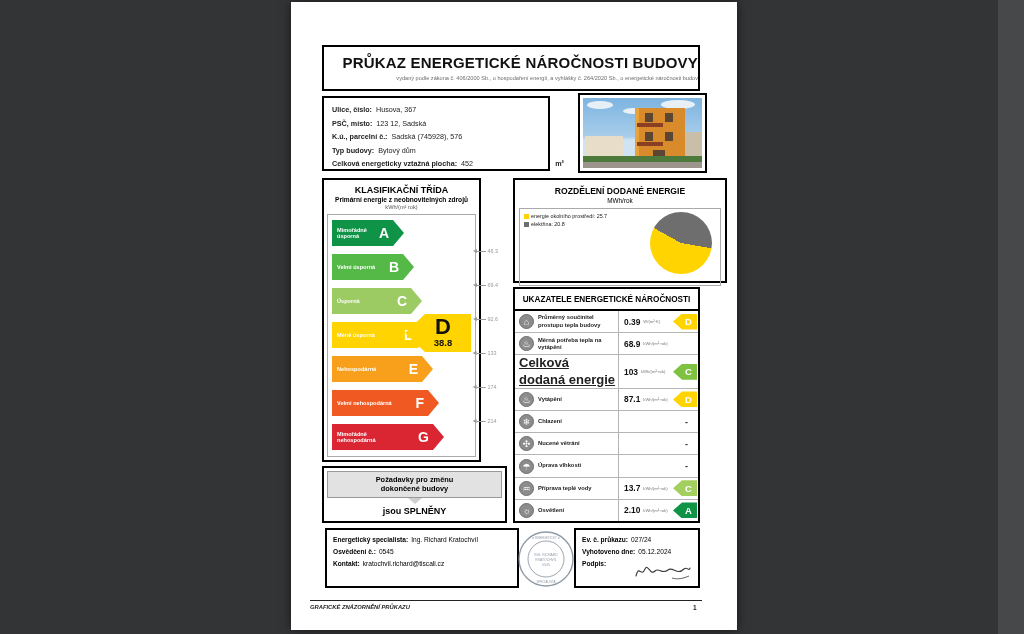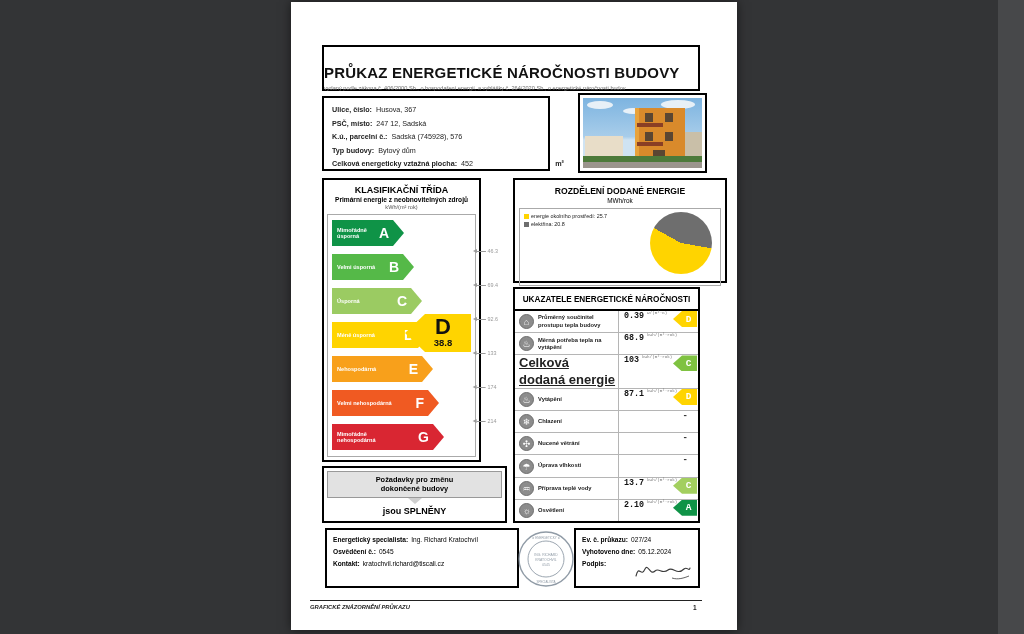--- a/index.html
+++ b/index.html
@@ -11,7 +11,7 @@
         box-shadow:0 0 10px rgba(0,0,0,.55);}
   .box{border:2px solid #000;background:#fff;box-sizing:border-box;position:absolute;}
   
-  .title-box{left:31px;top:43px;width:378px;height:46px;text-align:left;padding-top:17px;}
+  .title-box{left:31px;top:43px;width:378px;height:46px;text-align:right;padding-top:7px;}
   .doc-title{font-size:15px;font-weight:bold;letter-spacing:.2px;color:#111;}
   .doc-subtitle{font-size:5.6px;color:#6d6d6d;margin-top:4px;}
   

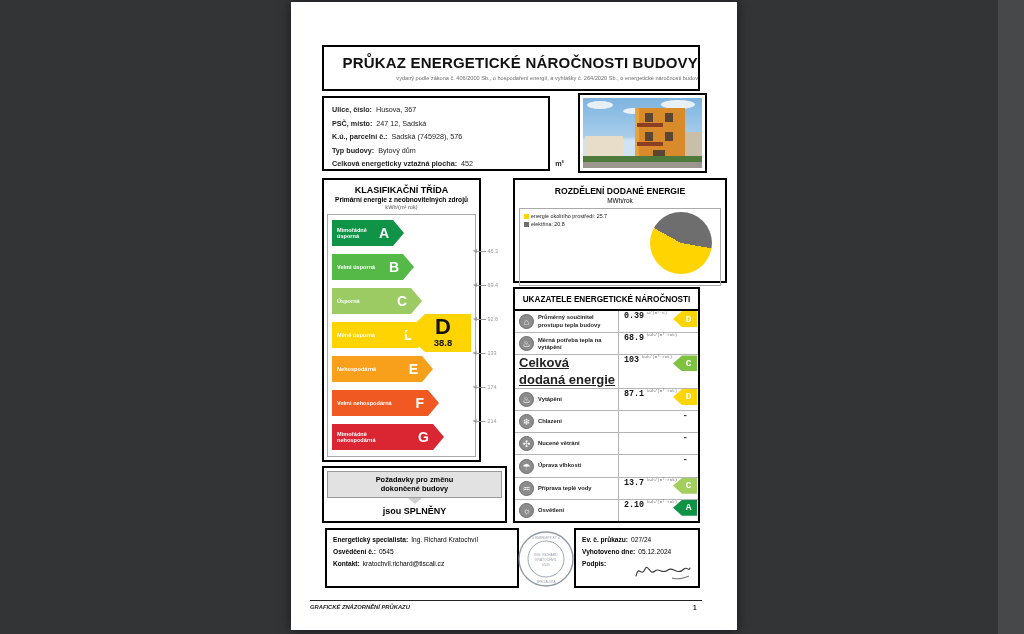--- a/index.html
+++ b/index.html
@@ -113,7 +113,7 @@
     </div>
     <div class="info-row">
       <span class="info-label">PSČ, místo:</span>
-      <span class="info-value">247 12, Sadská</span>
+      <span class="info-value">123 12, Sadská</span>
     </div>
     <div class="info-row">
       <span class="info-label">K.ú., parcelní č.:</span>

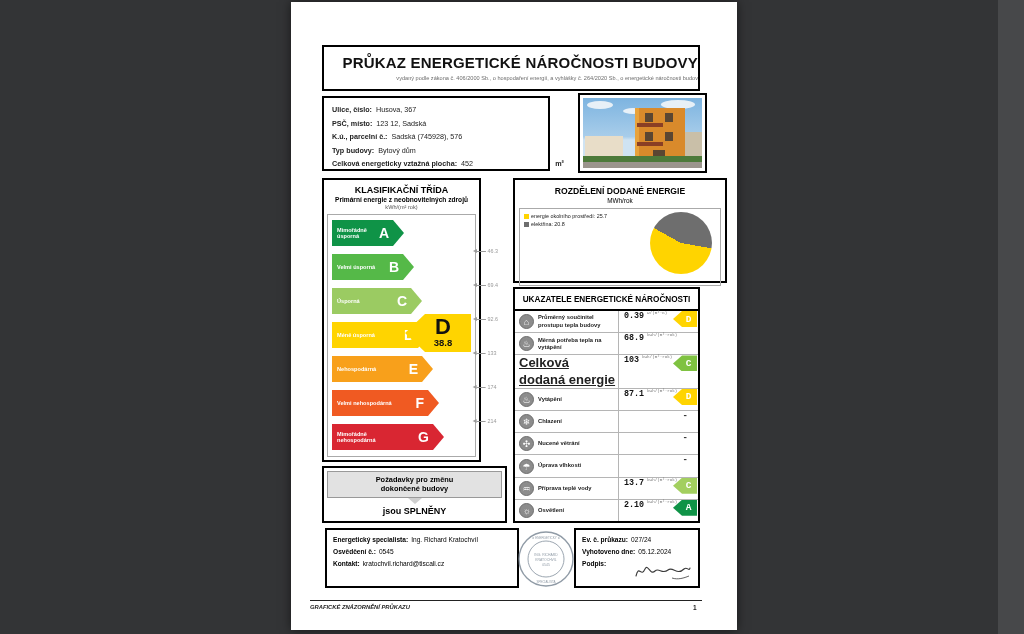--- a/index.html
+++ b/index.html
@@ -74,7 +74,7 @@
             text-align:center;margin-right:4px;flex:0 0 15px;border:1px solid #6e6e6e;box-sizing:border-box;}
   .ind-label{font-size:5.8px;font-weight:bold;color:#222;line-height:1.25;}
   .ind-label.big{font-size:13px;text-decoration:underline;}
-  .ind-right{flex:1;display:flex;align-items:flex-start;height:100%;padding-left:5px;position:relative;font-family:Liberation Mono, monospace;}
+  .ind-right{flex:1;display:flex;align-items:center;height:100%;padding-left:5px;position:relative;}
   .ind-value{font-size:8.4px;font-weight:bold;color:#111;}
   .ind-unit{font-size:4.2px;color:#777;margin-left:3px;}
   .ind-dash{position:absolute;right:10px;font-size:9px;font-weight:bold;color:#333;}

